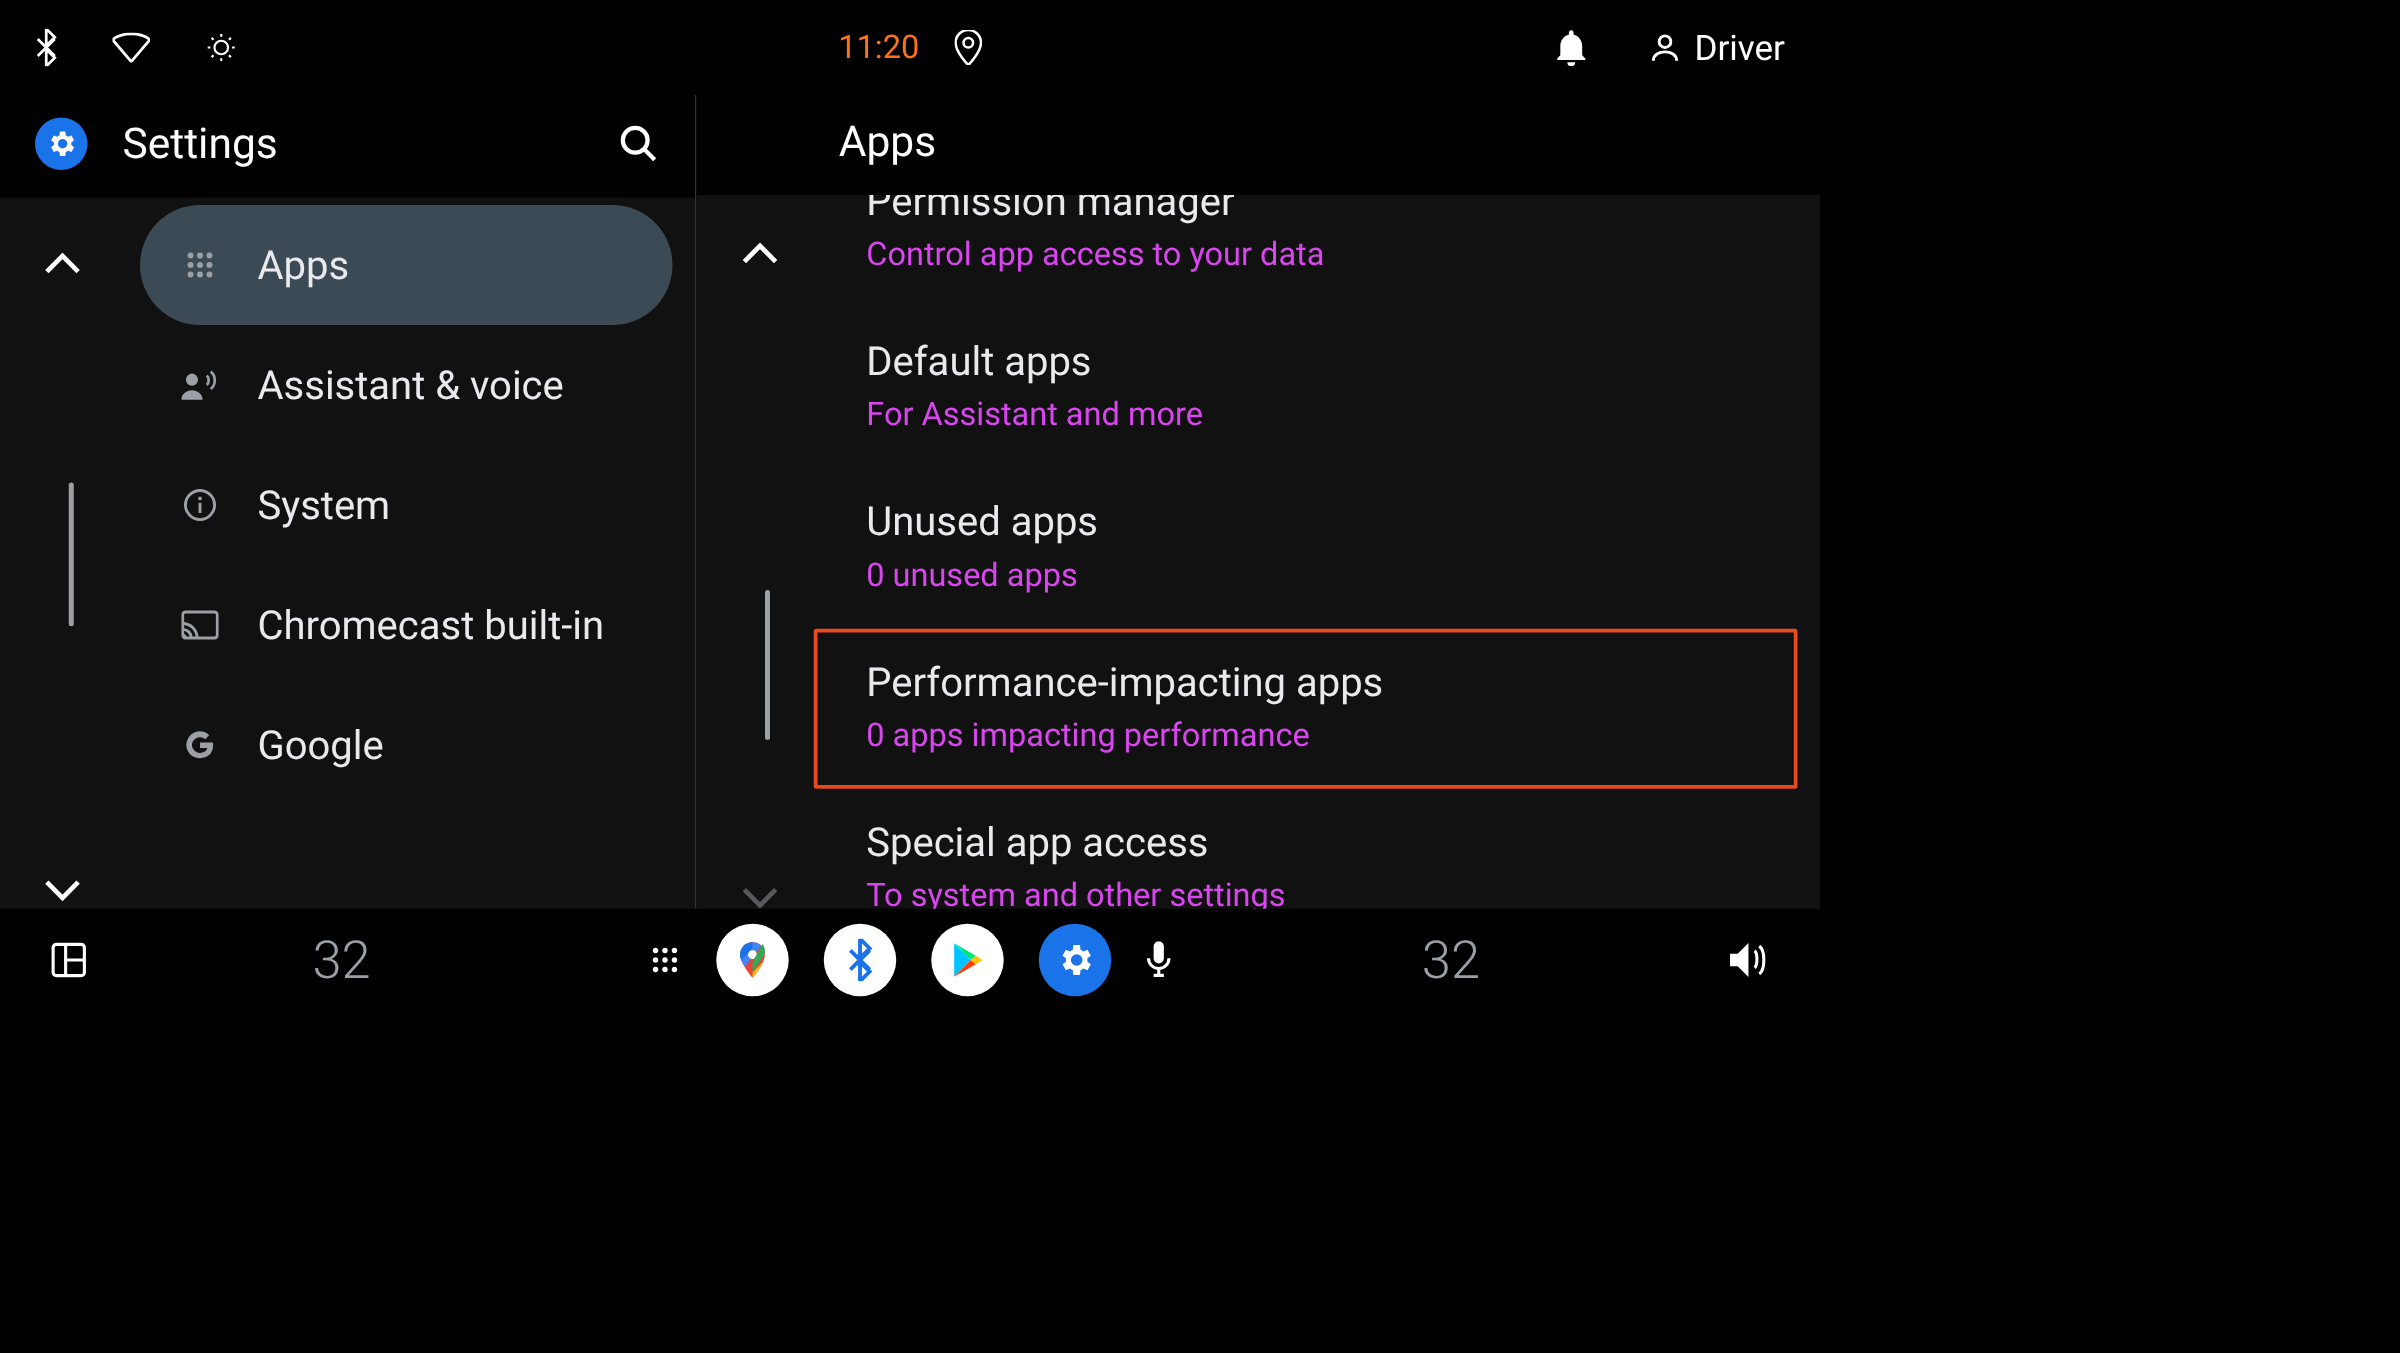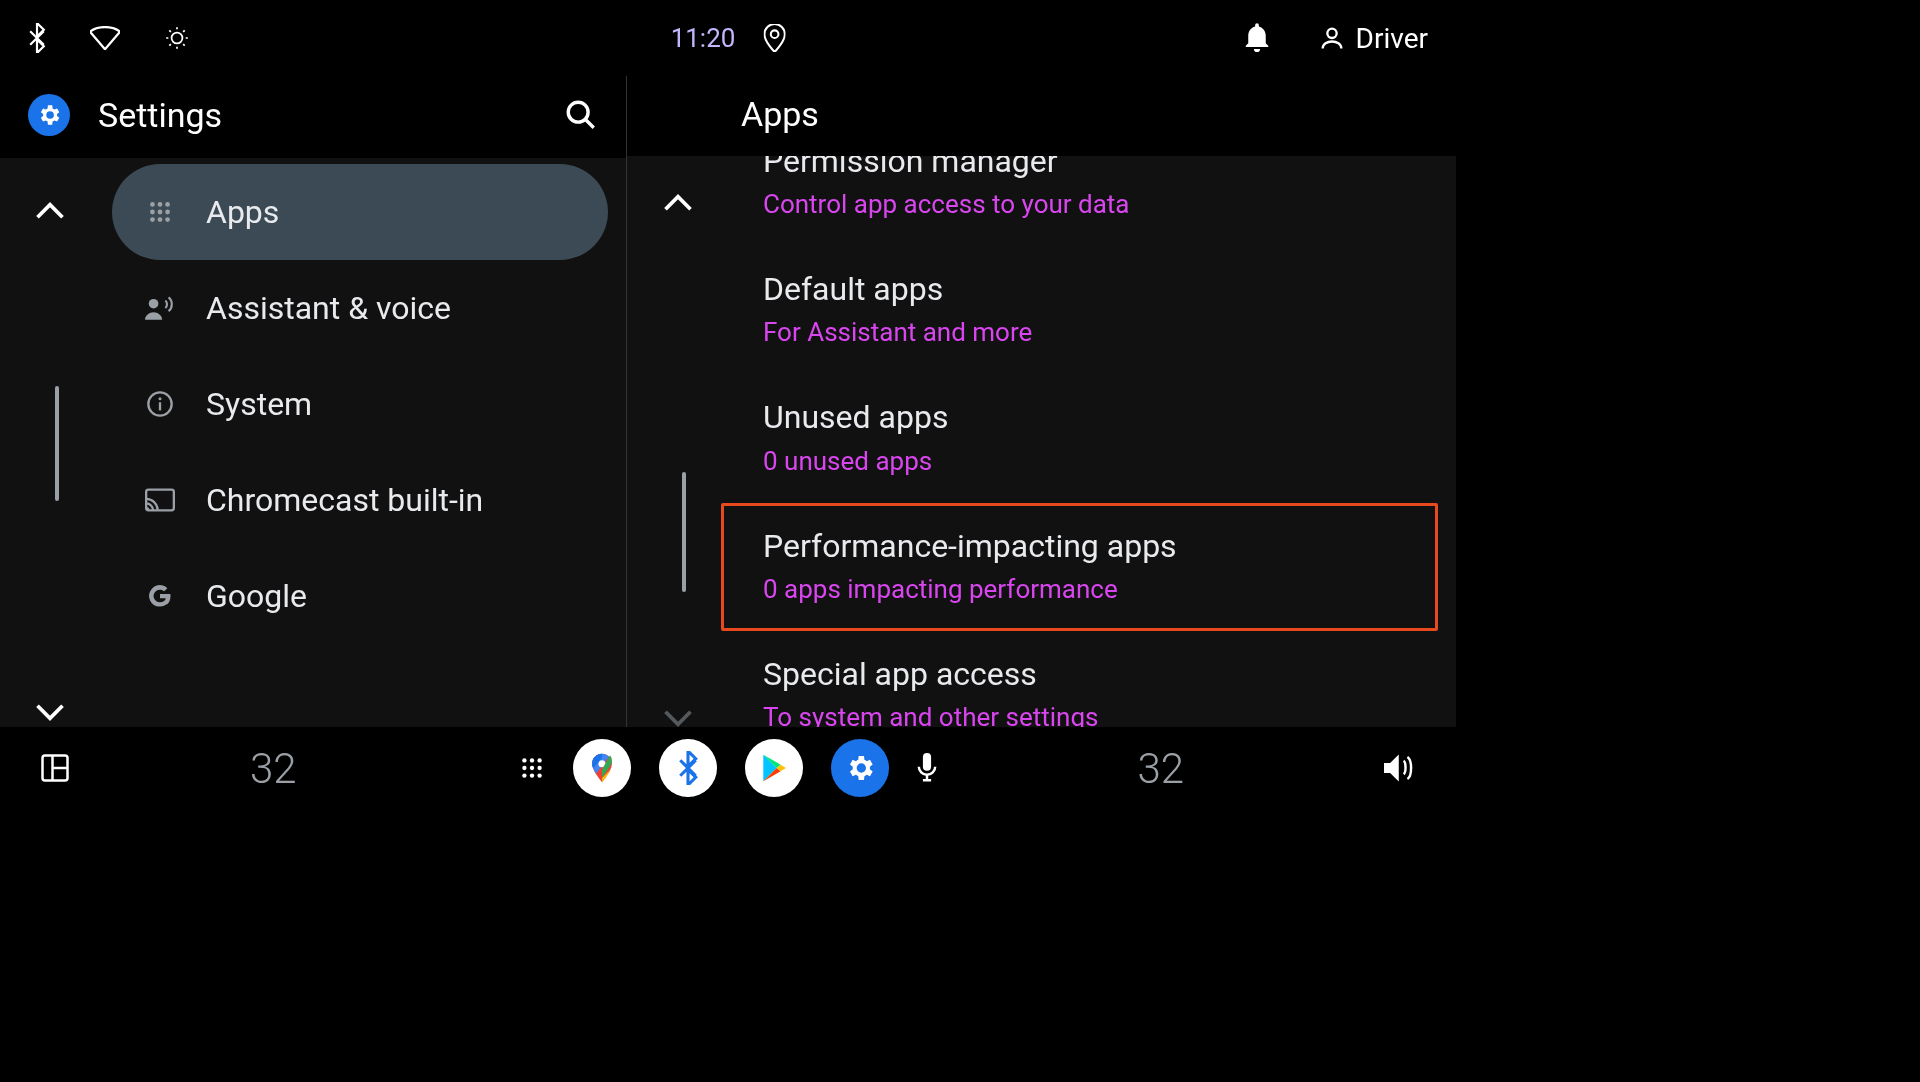--- a/index.html
+++ b/index.html
@@ -24,7 +24,7 @@
 .status-left { display: flex; align-items: center; gap: 44px; }
 .status-center { position: absolute; left: 50%; transform: translateX(-50%); display: flex; align-items: center; gap: 28px; }
 .status-right { margin-left: auto; display: flex; align-items: flex-start; gap: 48px; }
-.status-time { font-size: 26px; font-weight: 400; color: #c4b5fd; }
+.status-time { font-size: 26px; font-weight: 400; color: #f97316; }
 .user-block { display: flex; align-items: center; gap: 10px; }
 .user-label { font-size: 28px; font-weight: 400; }
 

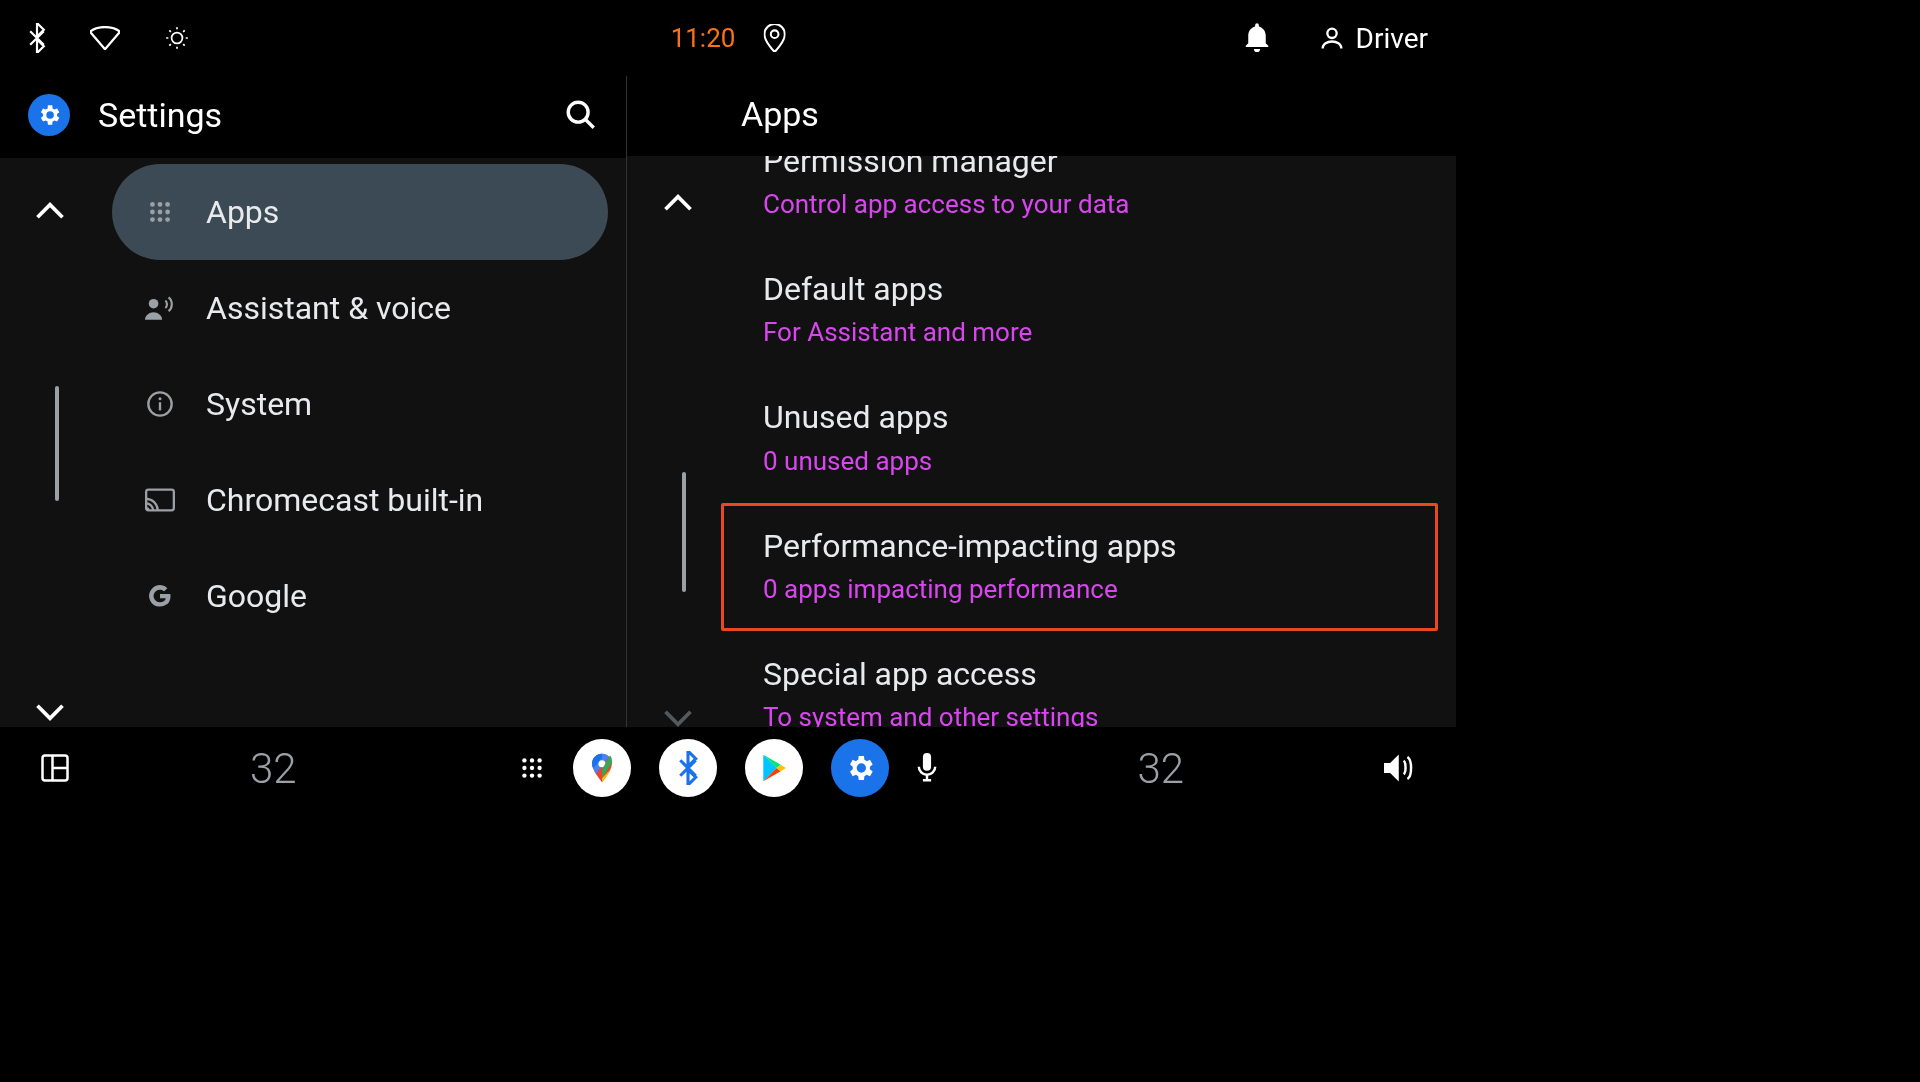--- a/index.html
+++ b/index.html
@@ -23,7 +23,7 @@
 }
 .status-left { display: flex; align-items: center; gap: 44px; }
 .status-center { position: absolute; left: 50%; transform: translateX(-50%); display: flex; align-items: center; gap: 28px; }
-.status-right { margin-left: auto; display: flex; align-items: flex-start; gap: 48px; }
+.status-right { margin-left: auto; display: flex; align-items: center; gap: 48px; }
 .status-time { font-size: 26px; font-weight: 400; color: #f97316; }
 .user-block { display: flex; align-items: center; gap: 10px; }
 .user-label { font-size: 28px; font-weight: 400; }

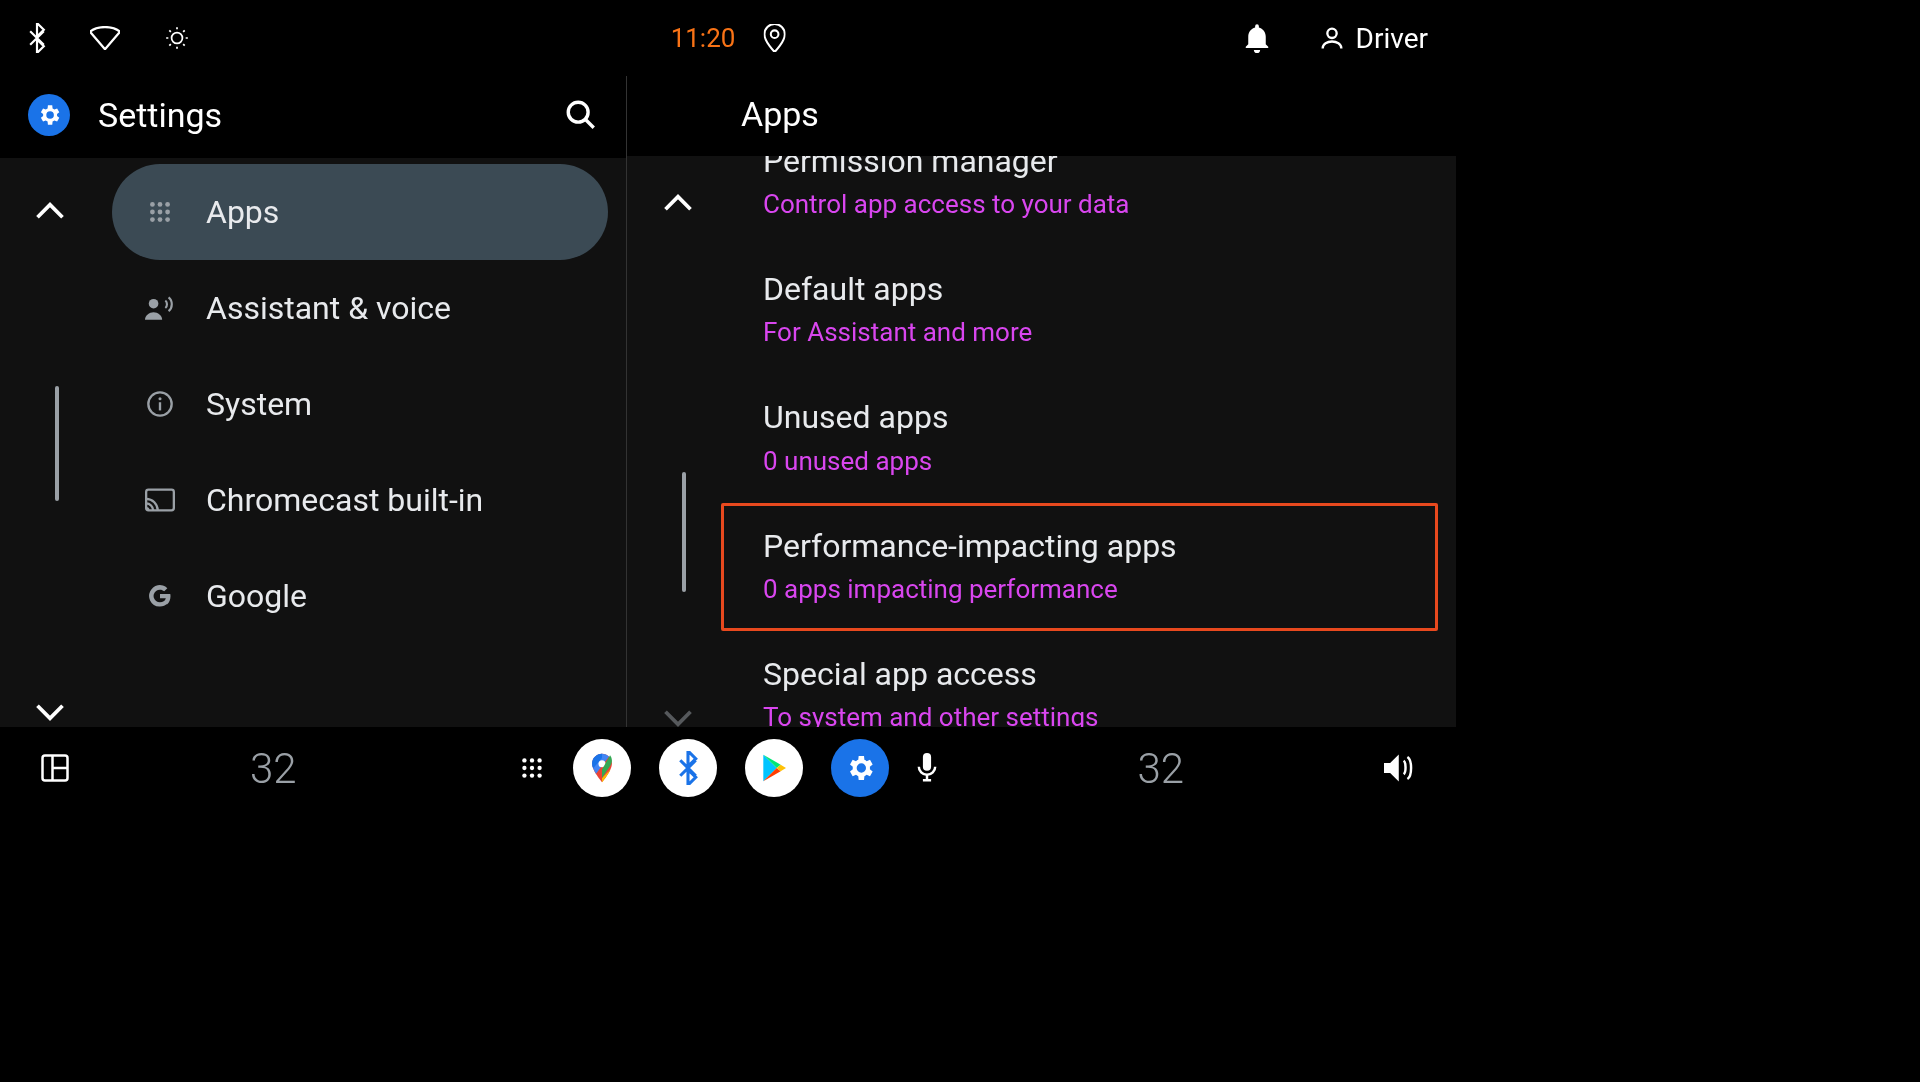--- a/index.html
+++ b/index.html
@@ -34,7 +34,7 @@
   height: calc(100% - 76px - 82px);
 }
 .left-pane {
-  width: 627px;
+  width: 557px;
   border-right: 1px solid #333;
   display: flex;
   flex-direction: column;

